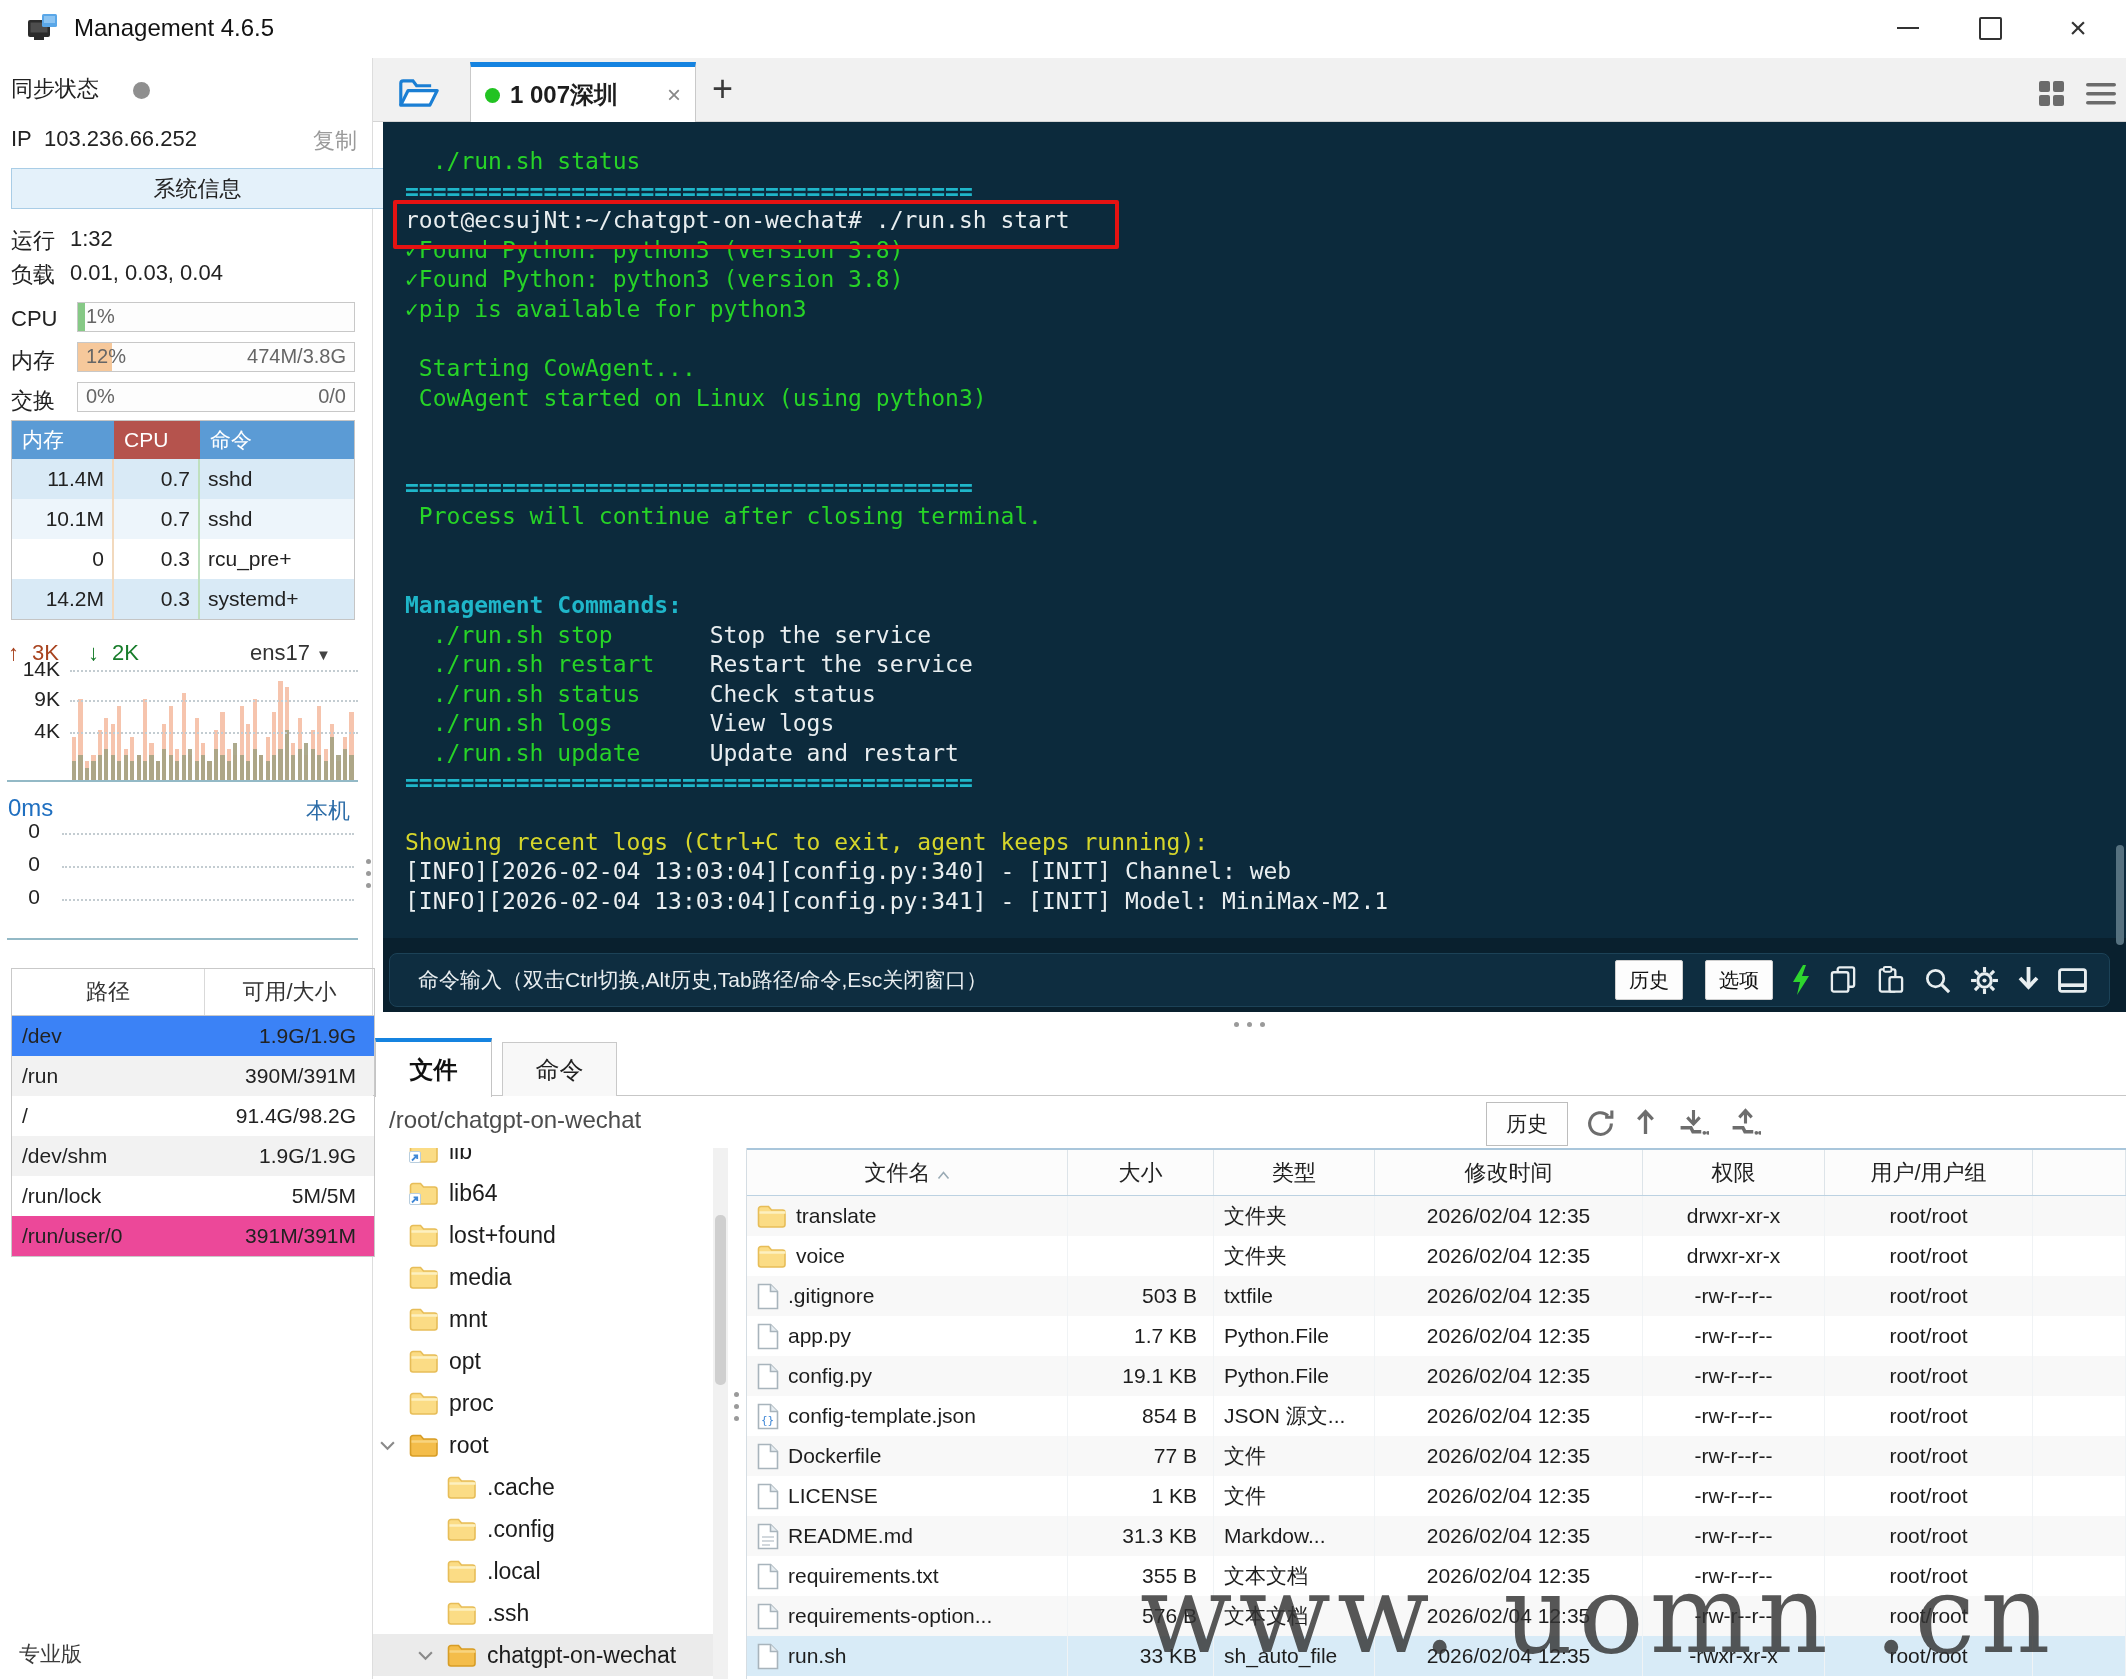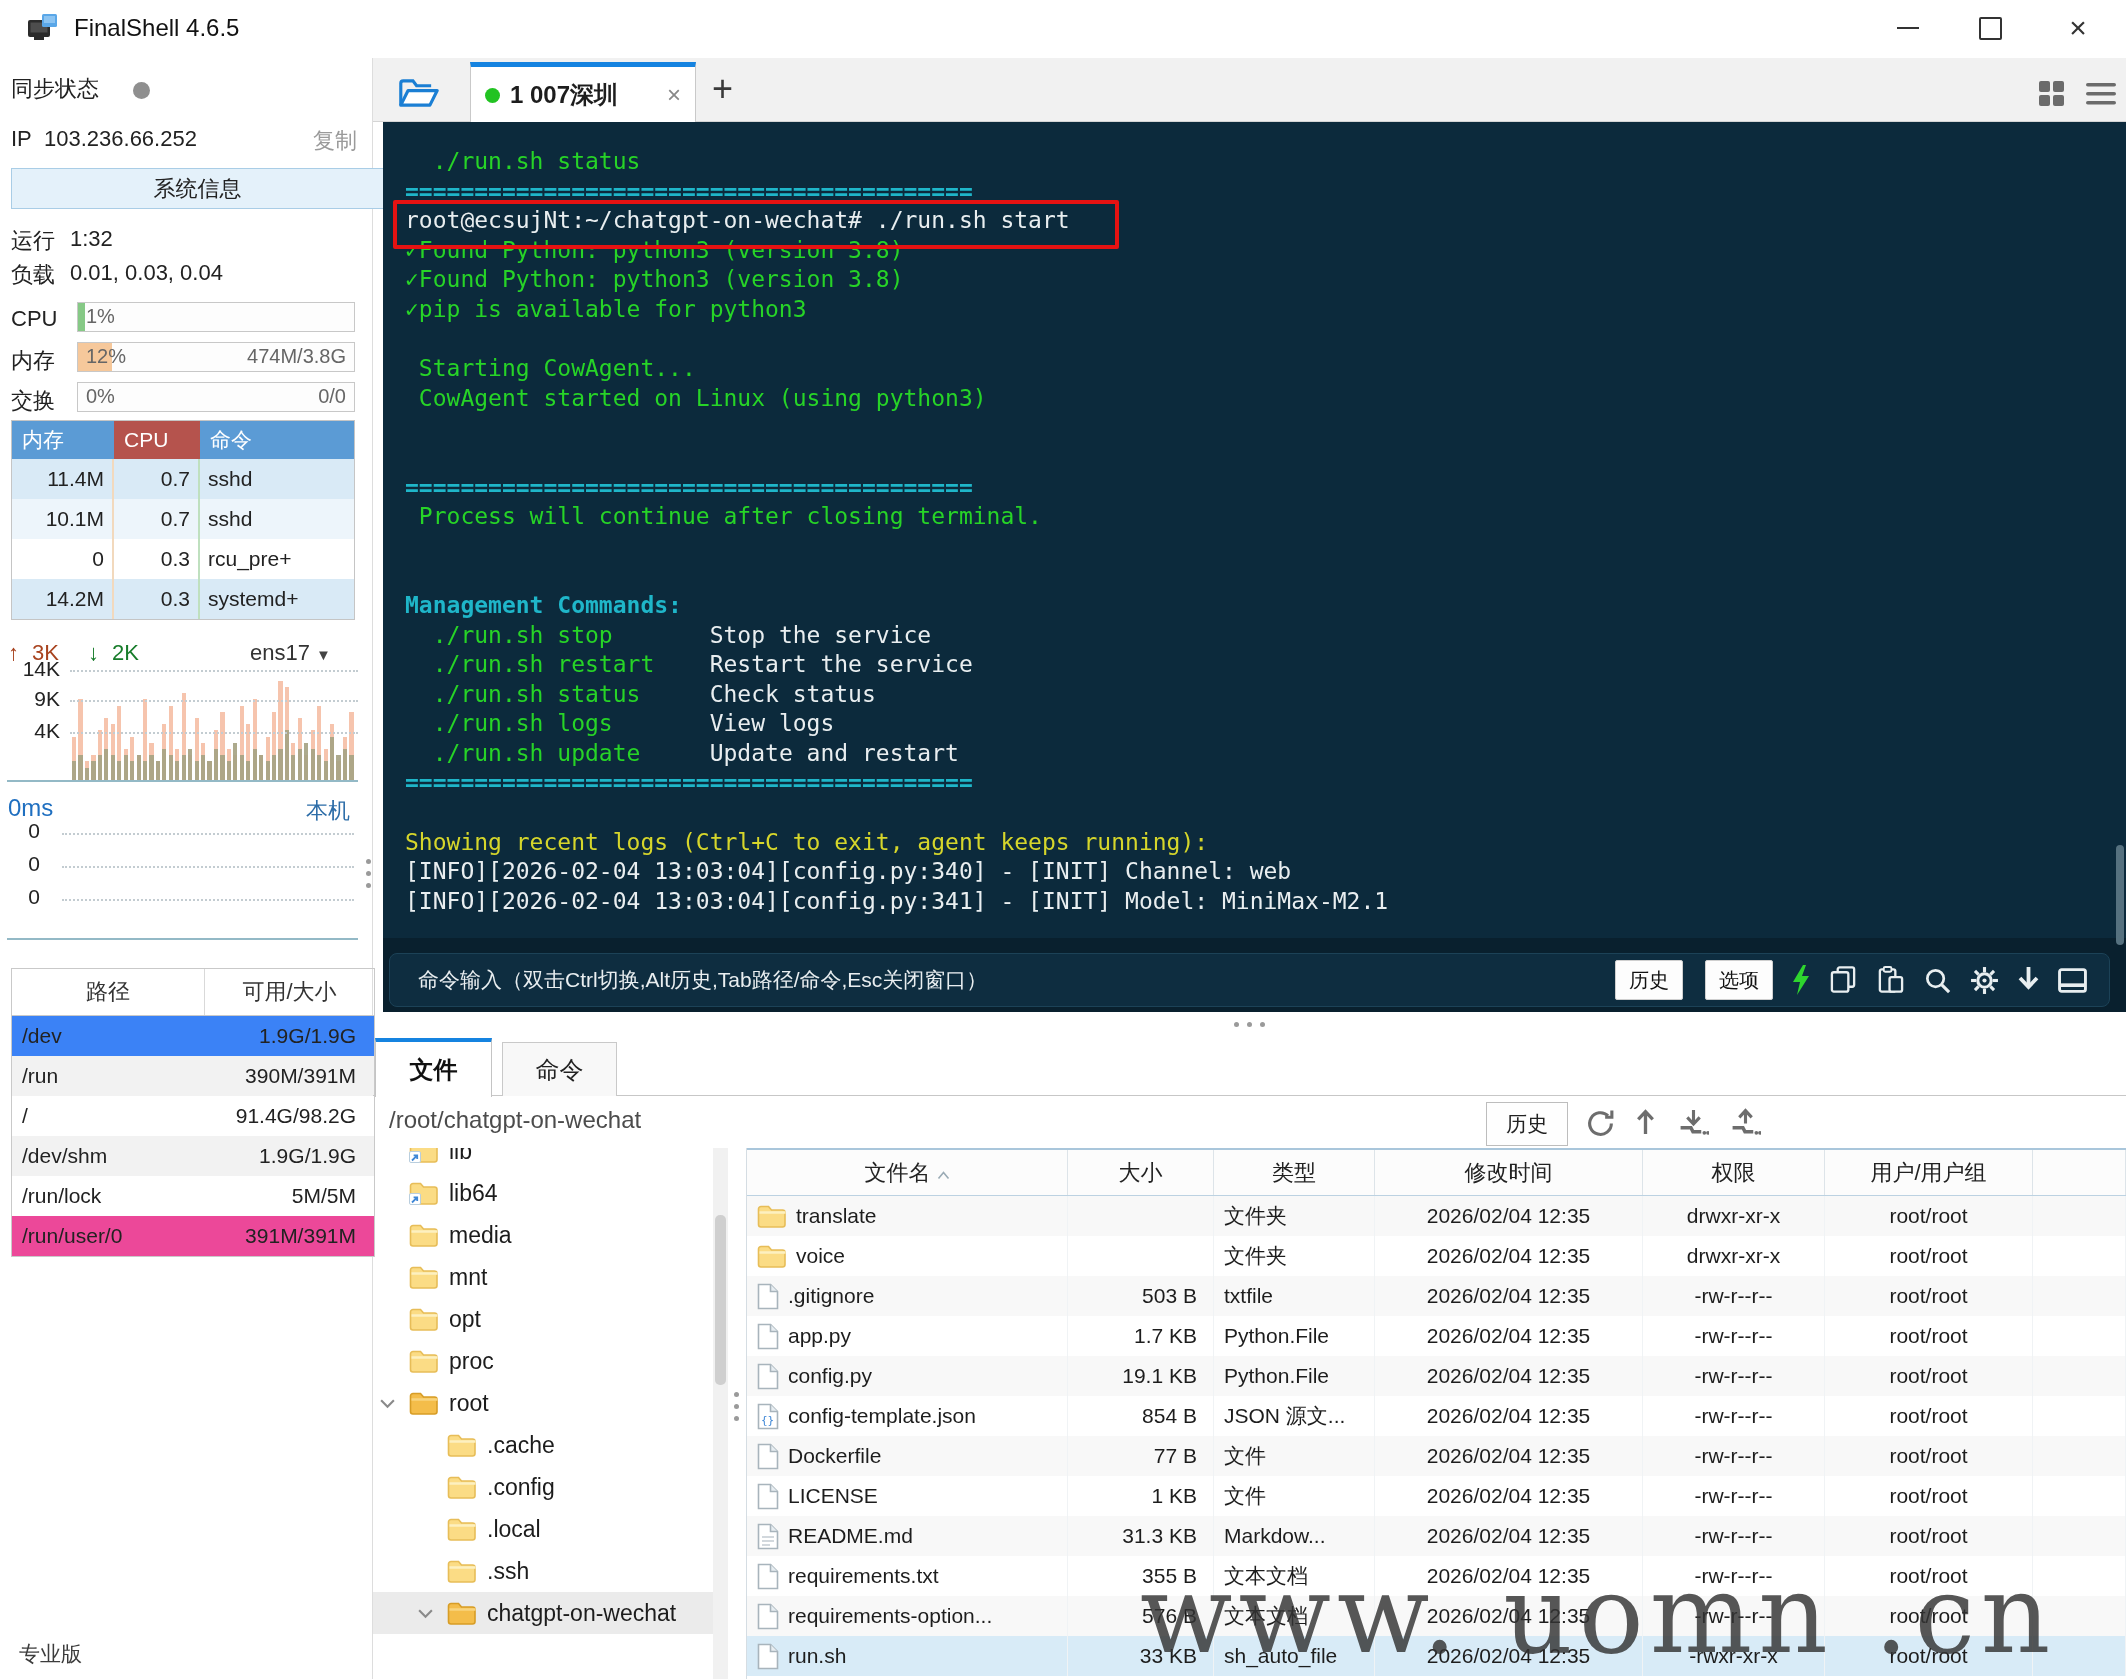--- a/index.html
+++ b/index.html
@@ -92,7 +92,7 @@
         <rect x="18" y="4" width="11" height="7" fill="#8cc4f2"></rect>
       </svg>
   </span>
-  <span class="abs" id="title-text">FinalShell 4.6.5</span>
+  <span class="abs" id="title-text">Management 4.6.5</span>
   <div class="abs winbtn" style="left:1880px;">
       <div style="width:22px;height:2px;background:#333;"></div>
     </div>

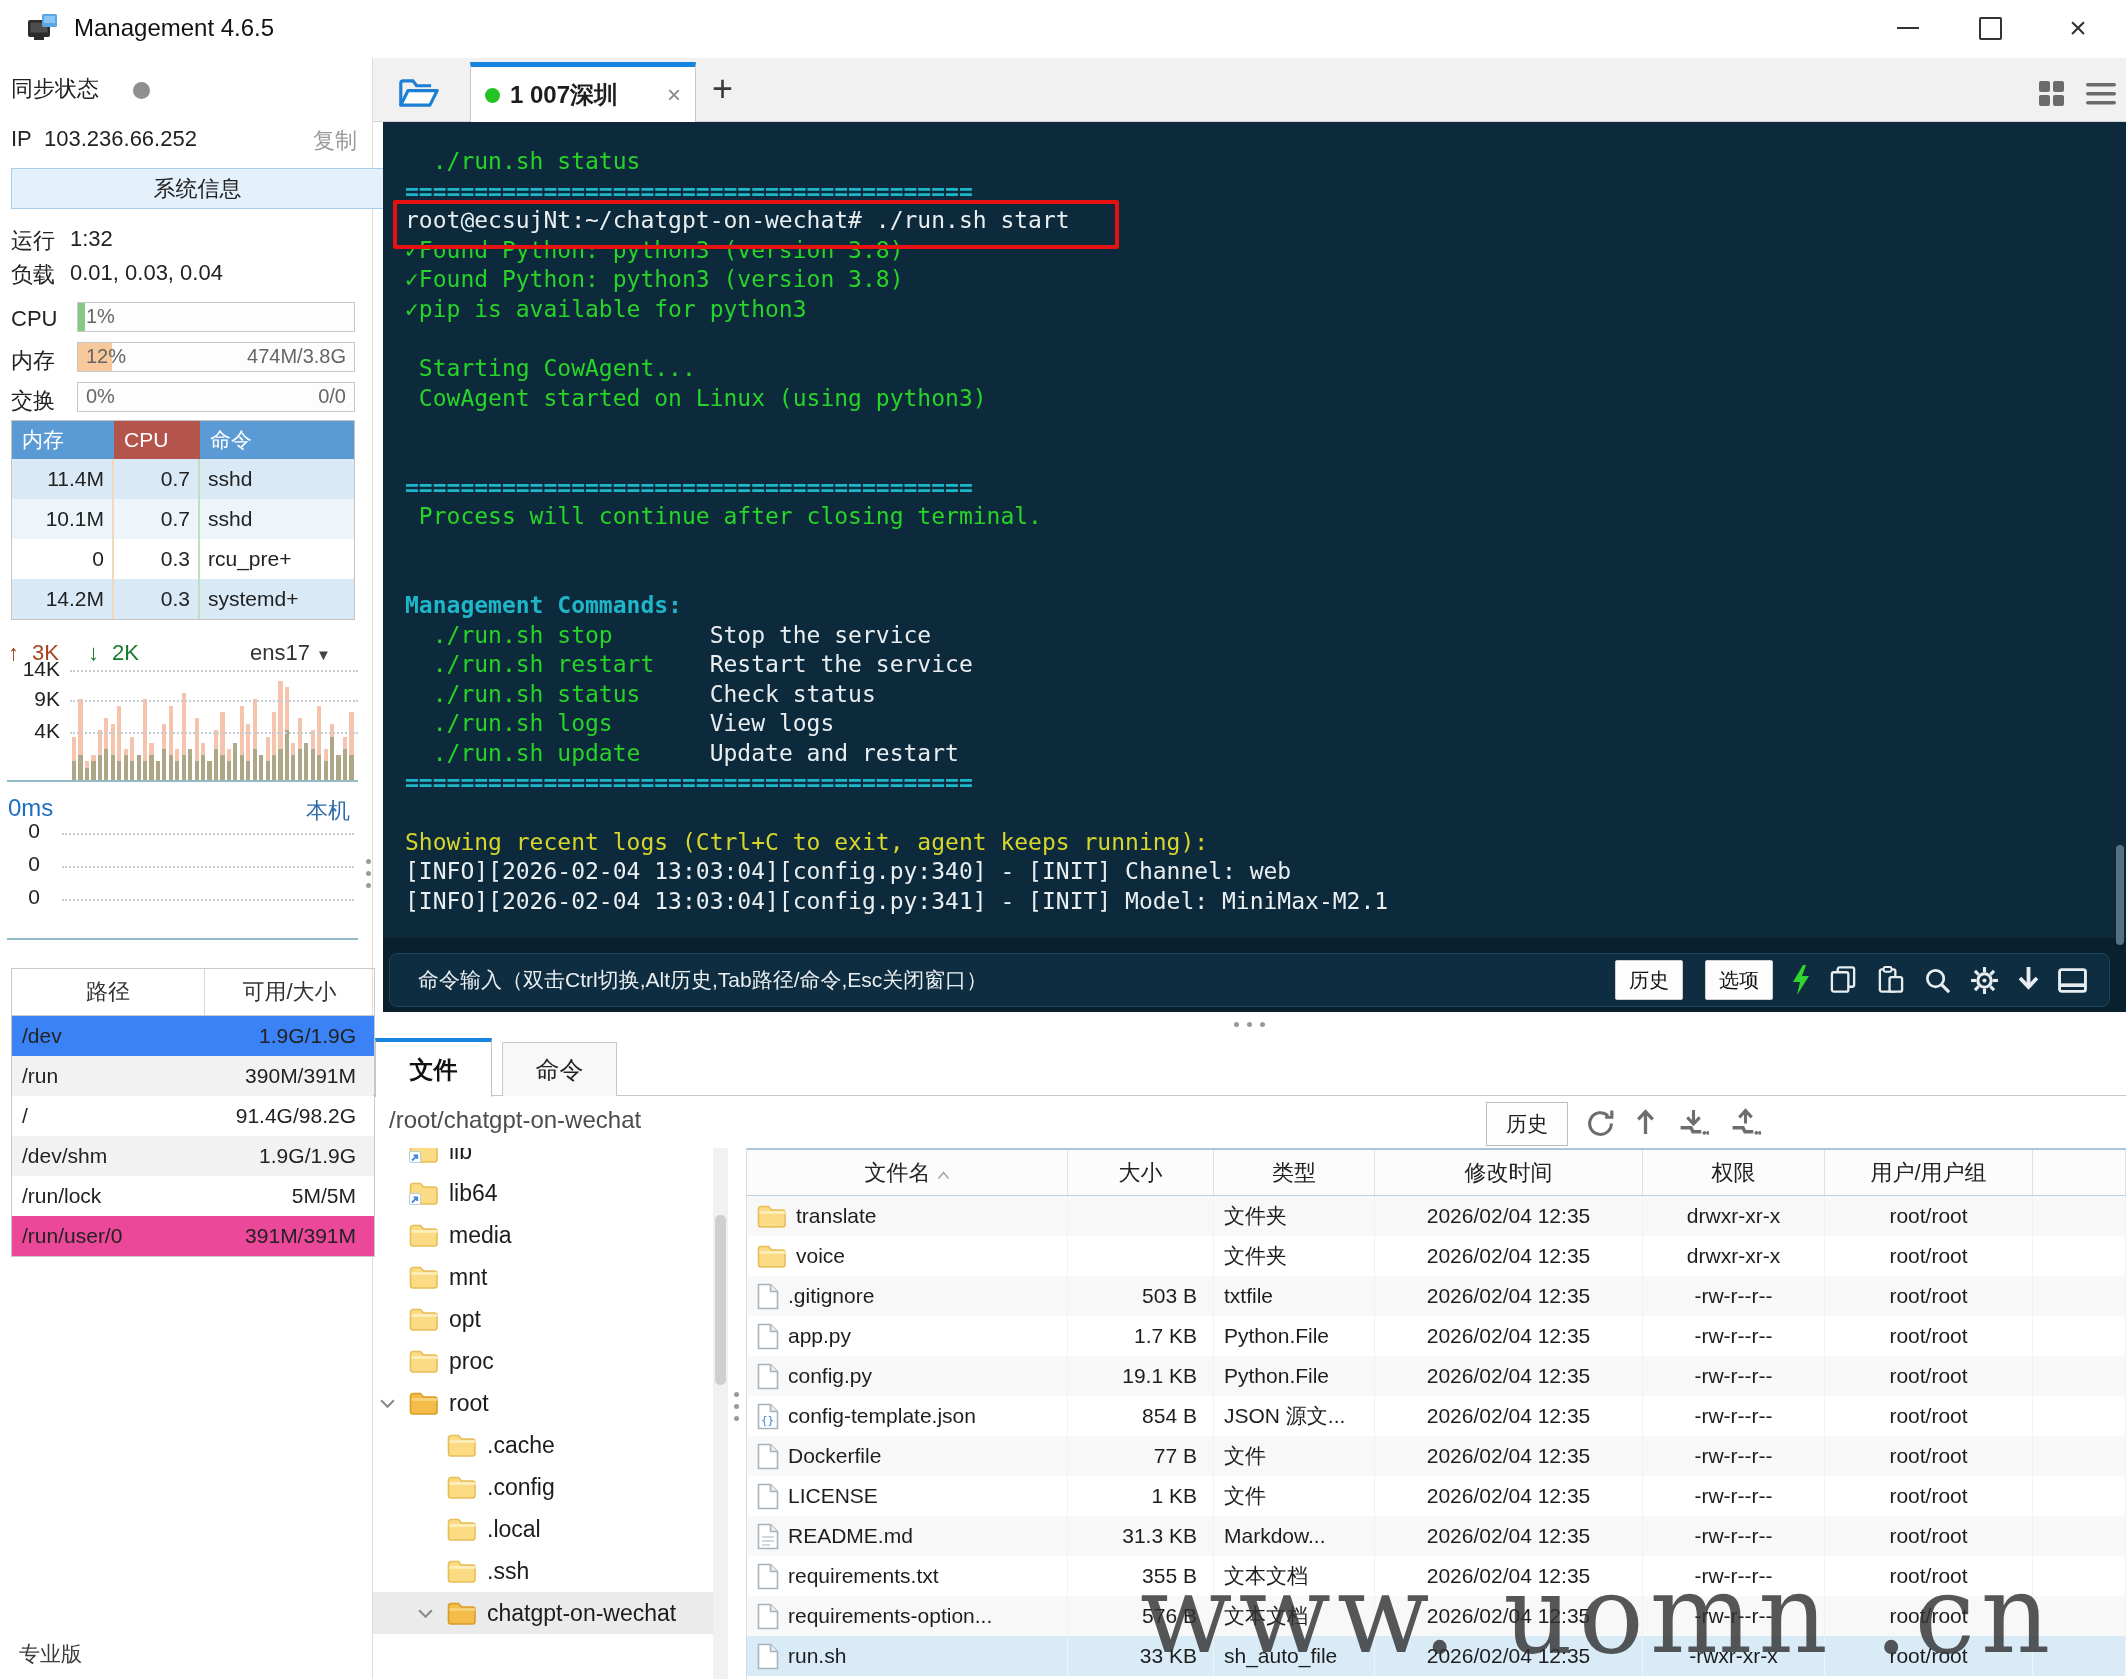--- a/index.html
+++ b/index.html
@@ -505,6 +505,15 @@
             <path d="M2.5 8.5 h26" stroke="#fdf0c0" stroke-width="2.5"></path>
           </svg>
         </span>
+        <span class="nm">lost+found</span>
+      </div>
+      <div class="tree-item" style="padding-left: 36px;">
+        <span style="display: inline-flex;">
+          <svg width="30" height="24" viewBox="0 0 30 24">
+            <path d="M1.5 20.5 V5 a2.5 2.5 0 0 1 2.5-2.5 h7.5 l3 3.5 h11 a2.5 2.5 0 0 1 2.5 2.5 v12 a2.5 2.5 0 0 1-2.5 2.5 h-21.5 a2.5 2.5 0 0 1-2.5-2.5 z" fill="#fbdc85" stroke="#e7bd58" stroke-width="1.6"></path>
+            <path d="M2.5 8.5 h26" stroke="#fdf0c0" stroke-width="2.5"></path>
+          </svg>
+        </span>
         <span class="nm">media</span>
       </div>
       <div class="tree-item" style="padding-left: 36px;">

